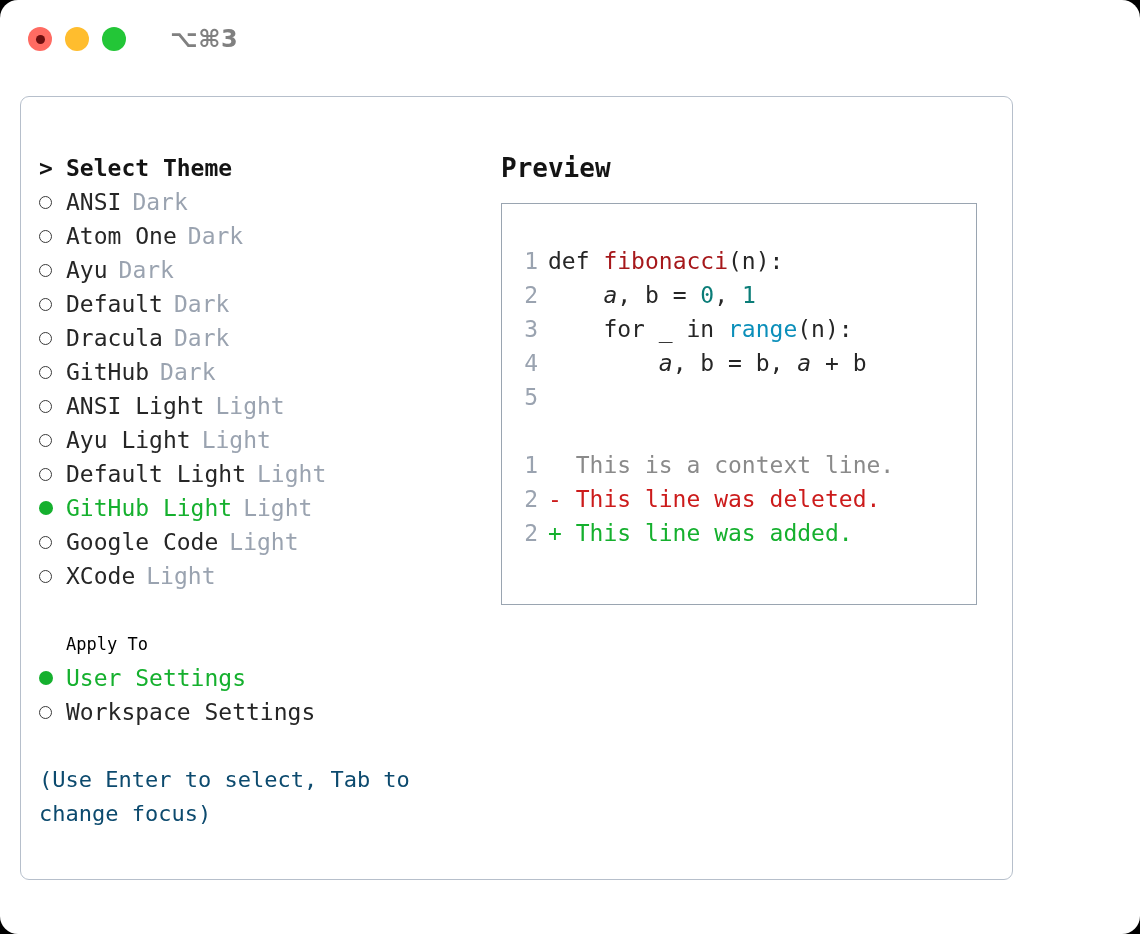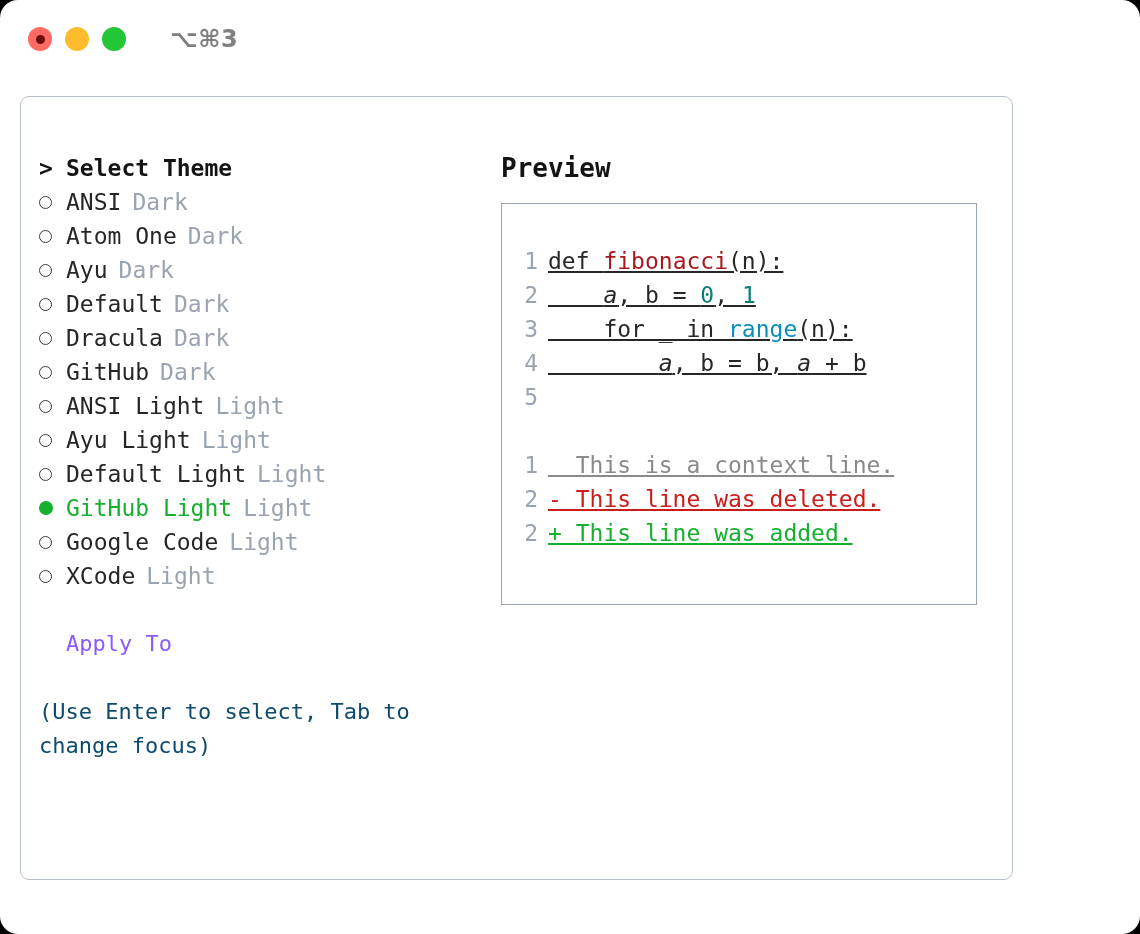--- a/index.html
+++ b/index.html
@@ -192,7 +192,7 @@
     color: #9aa3b0;
     padding-right: 10px;
   }
-  .code-text { white-space: pre; color: #262626; text-decoration: underline; }
+  .code-text { white-space: pre; color: #262626; }
 
   .tok-plain   { color: #262626; }
   .tok-func    { color: #a6181b; }

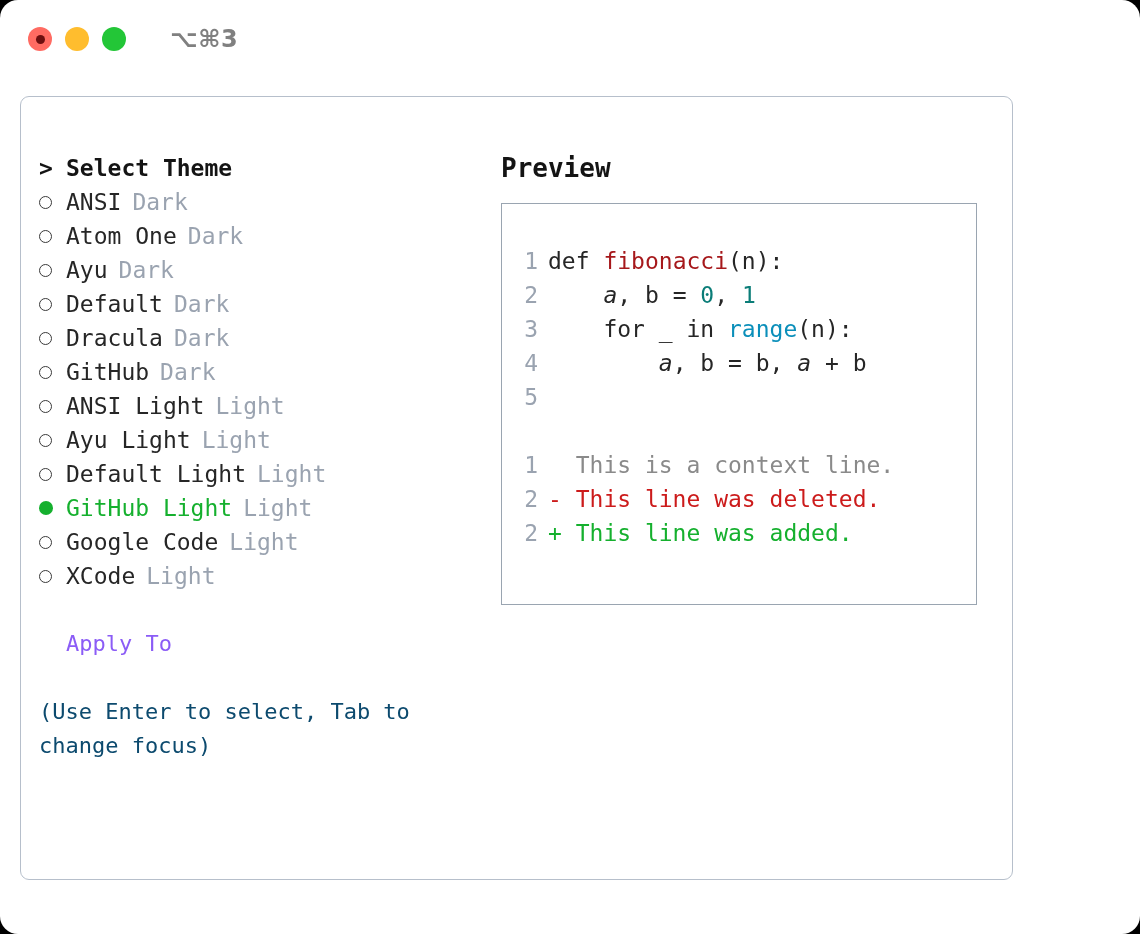--- a/index.html
+++ b/index.html
@@ -142,8 +142,8 @@
     align-items: center;
     height: 34px;
     line-height: 34px;
-    font-size: 22px;
-    color: #8b5cf6;
+    font-size: 17px;
+    color: #000000;
   }
   .apply-title .bullet { visibility: hidden; }
 

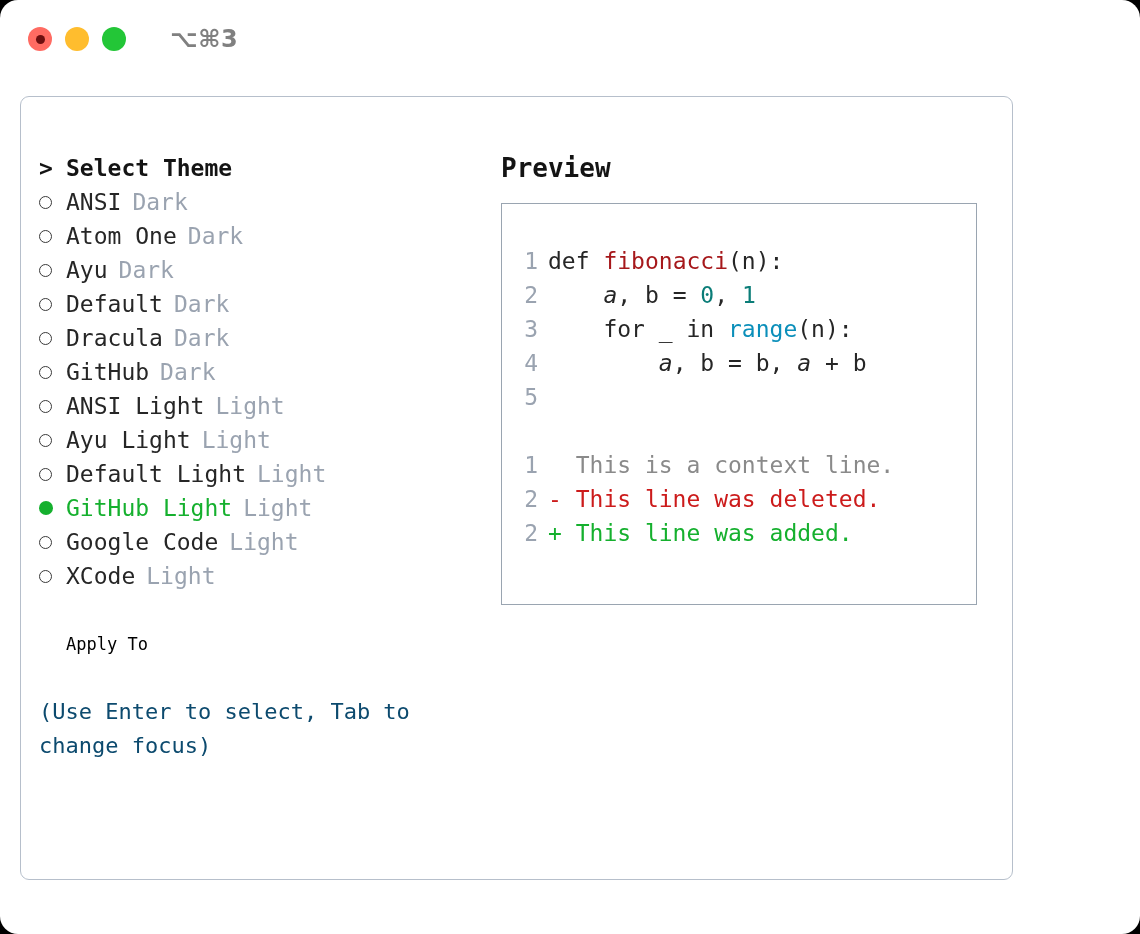--- a/index.html
+++ b/index.html
@@ -325,6 +325,20 @@
               <span class="bullet"></span>
               <span>Apply To</span>
             </div>
+            <div id="apply-items">
+                <div class="row selected">
+                  <span class="bullet">
+                    <span class="dot-filled"></span>
+                  </span>
+                  <span class="row-label">User Settings</span>
+                </div>
+                <div class="row">
+                  <span class="bullet">
+                    <span class="dot-open"></span>
+                  </span>
+                  <span class="row-label">Workspace Settings</span>
+                </div>
+              </div>
           </div>
 
           <div class="hint">(Use Enter to select, Tab to change focus)</div>

